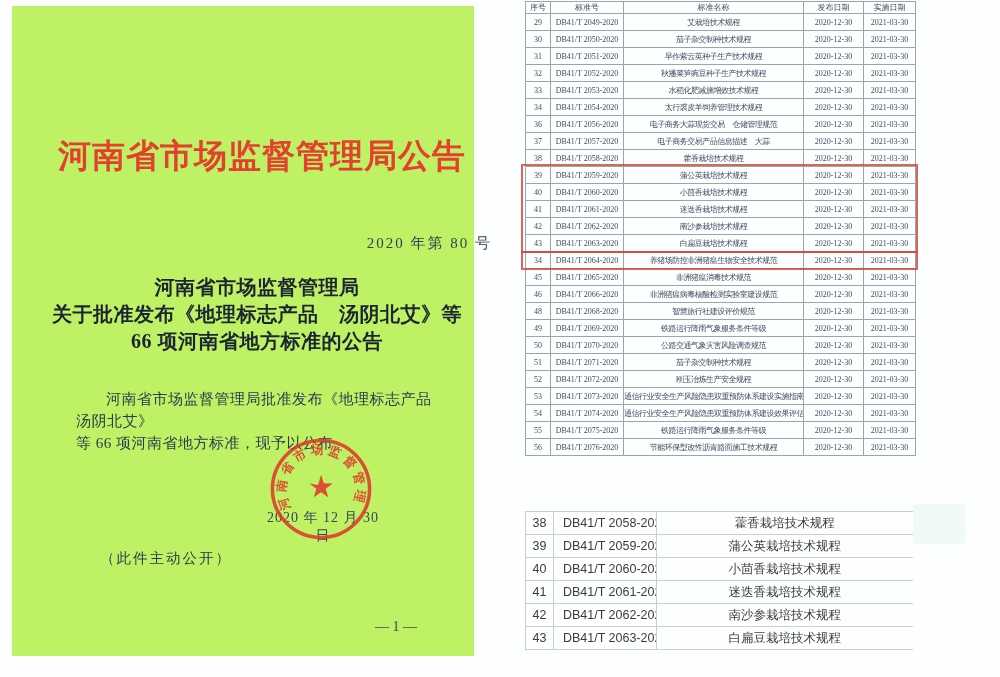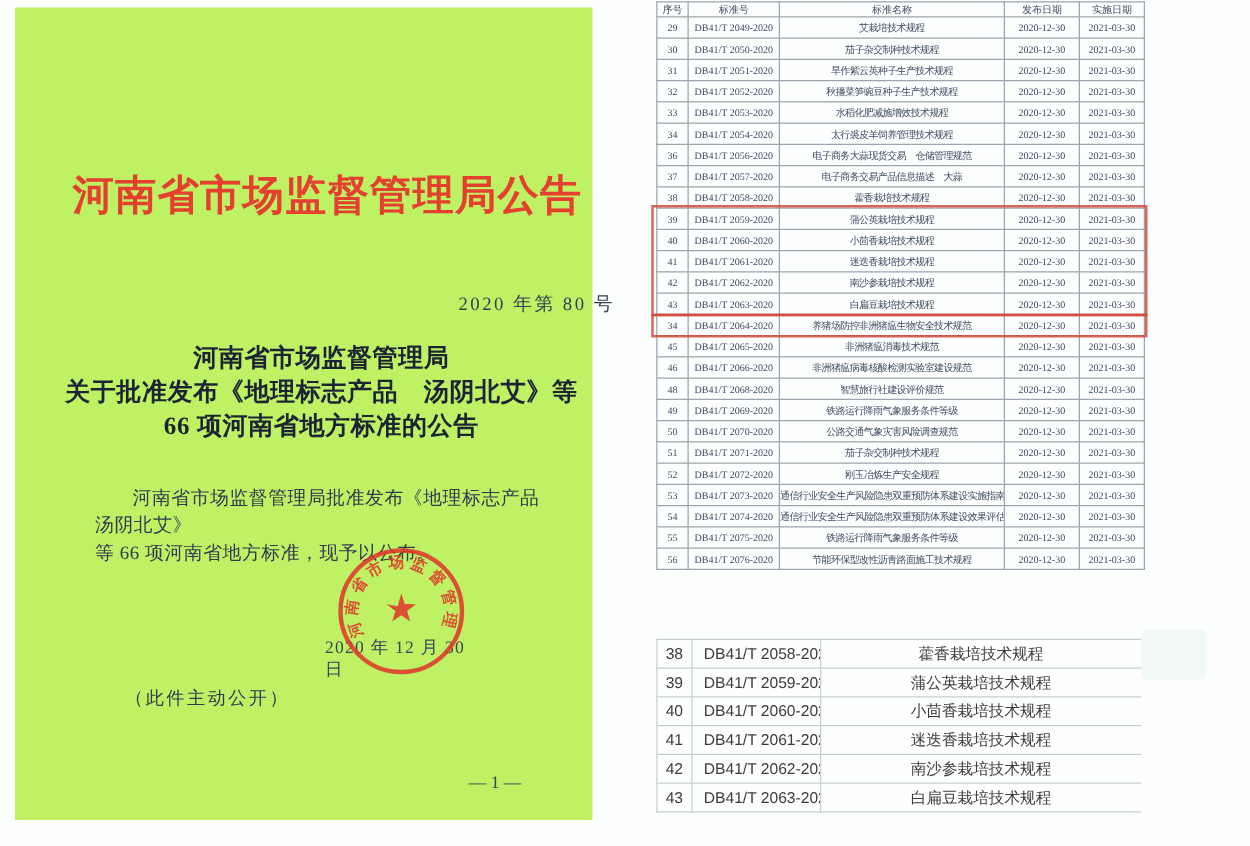--- a/index.html
+++ b/index.html
@@ -35,7 +35,7 @@
   .seal{position:absolute;left:252px;top:430px;width:114px;height:106px;opacity:.88;z-index:2;}
   .doc-date{
     position:absolute;left:248px;top:503px;width:126px;z-index:1;
-    font-size:14px;color:#3a4358;letter-spacing:1px;
+    text-align:center;font-size:14px;color:#3a4358;letter-spacing:1px;
   }
   .doc-note{
     position:absolute;left:88px;top:543px;

